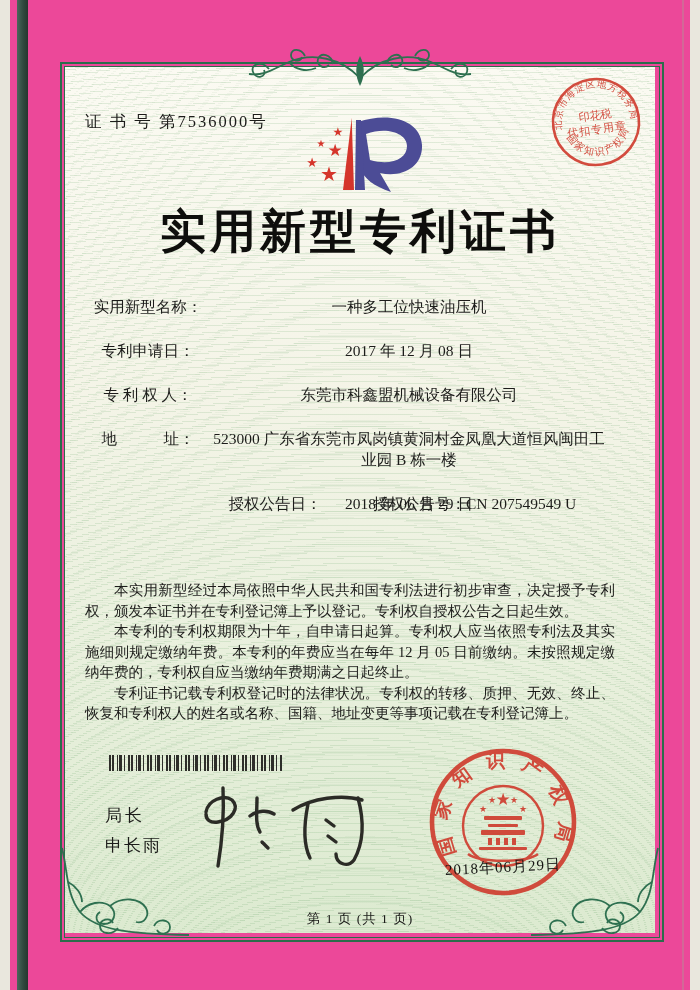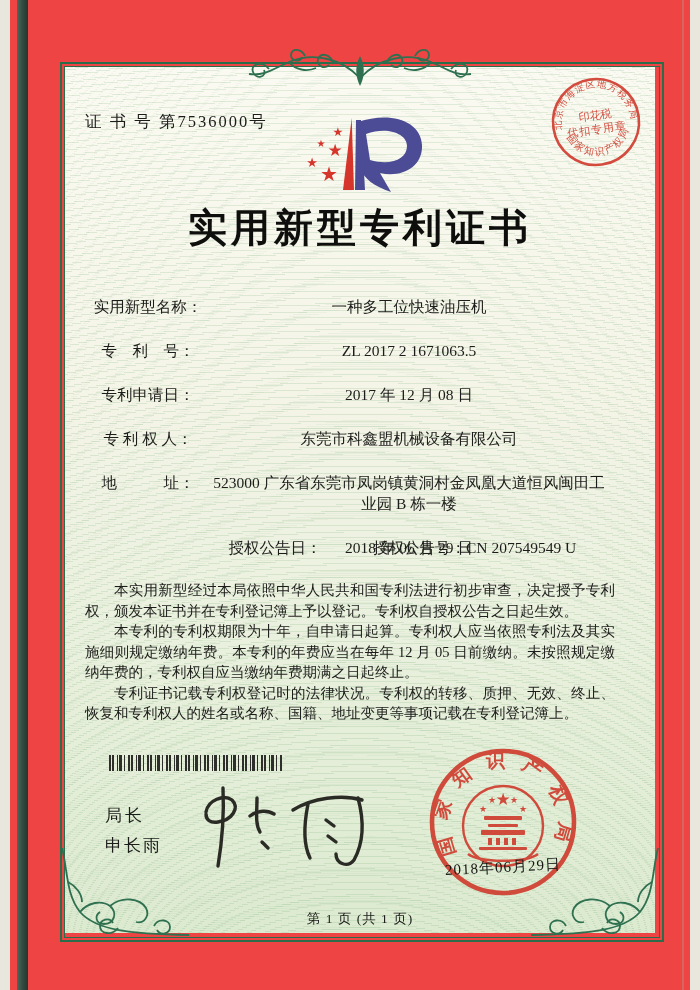--- a/index.html
+++ b/index.html
@@ -10,7 +10,7 @@
   html,body{margin:0;padding:0;background:#e9e7dd;}
   #certificate{
     position:relative;width:680px;height:990px;margin:0 auto;
-    background:#ef4444;overflow:hidden;
+    background:#ec4899;overflow:hidden;
     font-family:"Liberation Serif","DejaVu Serif",serif;color:var(--ink);
   }
   .spine{position:absolute;left:7px;top:0;width:11px;height:990px;

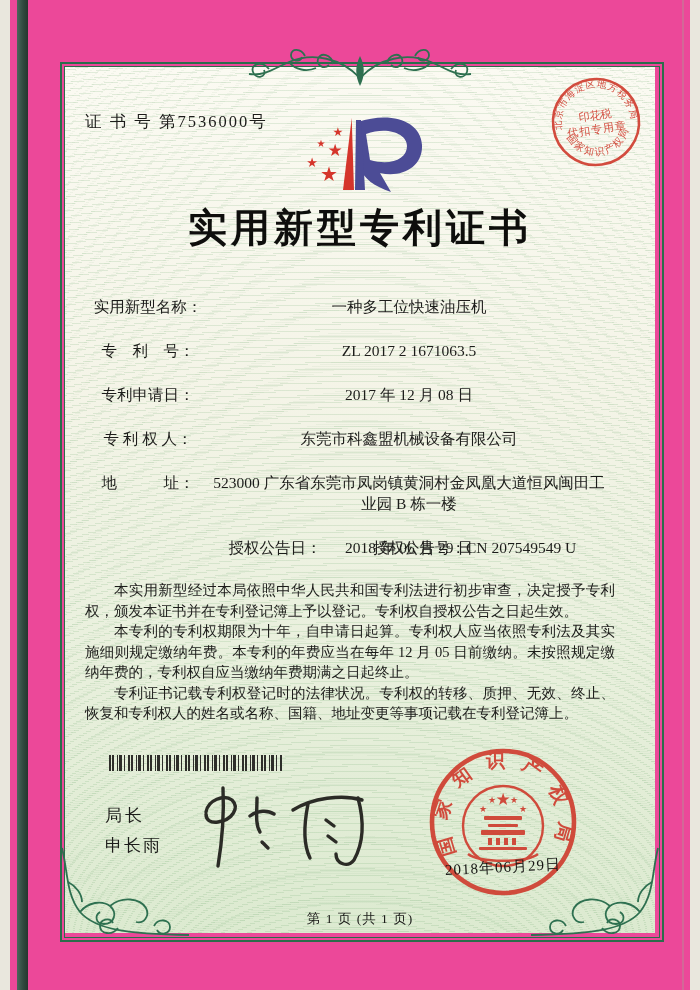--- a/index.html
+++ b/index.html
@@ -25,7 +25,7 @@
   .frame::before{content:"";position:absolute;inset:2px;border:1px solid var(--green);}
   .abs{position:absolute;}
   .cert-no{left:75px;top:111px;font-size:16.5px;letter-spacing:2px;}
-  .title{left:50px;top:201px;width:600px;text-align:center;font-size:39px;font-weight:bold;letter-spacing:4px;color:#0e0e0c;}
+  .title{left:50px;top:201px;width:600px;text-align:center;font-size:46px;font-weight:bold;letter-spacing:4px;color:#0e0e0c;}
   .fields{left:75px;top:296px;width:530px;font-size:15.5px;}
   .field-row{margin-bottom:23px;line-height:21px;position:relative;text-align:center;}
   .flabel{display:inline-block;width:118px;vertical-align:top;white-space:nowrap;}

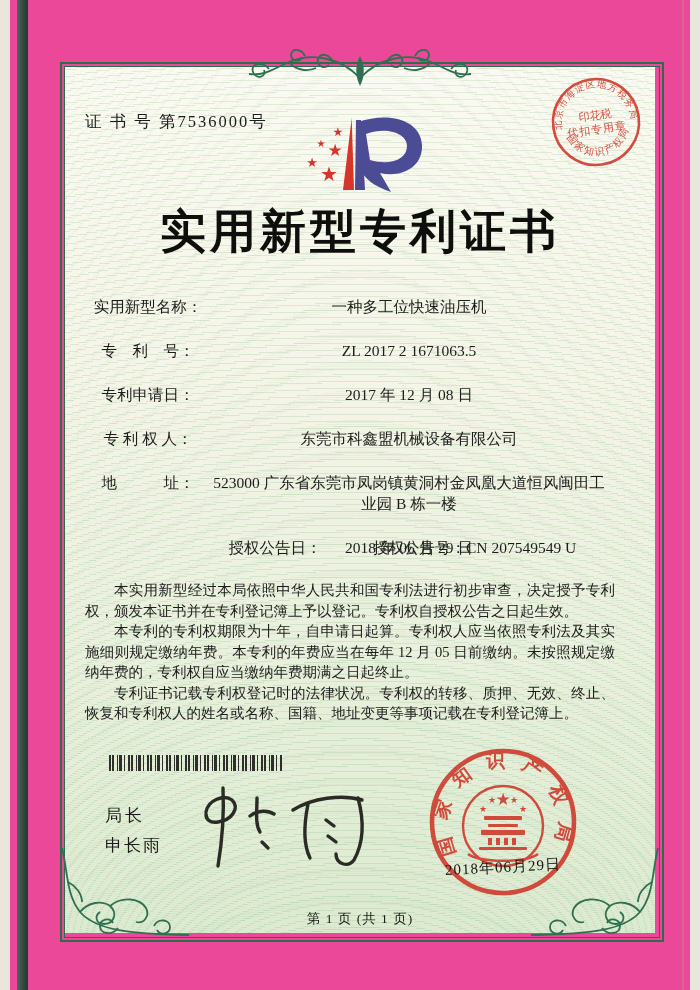--- a/index.html
+++ b/index.html
@@ -137,9 +137,6 @@
       <span class="flabel">实用新型名称：</span><span class="fvalue">一种多工位快速油压机</span>
     </div>
     <div class="field-row">
-      <span class="flabel">专　利　号：</span><span class="fvalue">ZL 2017 2 1671063.5</span>
-    </div>
-    <div class="field-row">
       <span class="flabel">专利申请日：</span><span class="fvalue">2017 年 12 月 08 日</span>
     </div>
     <div class="field-row">

